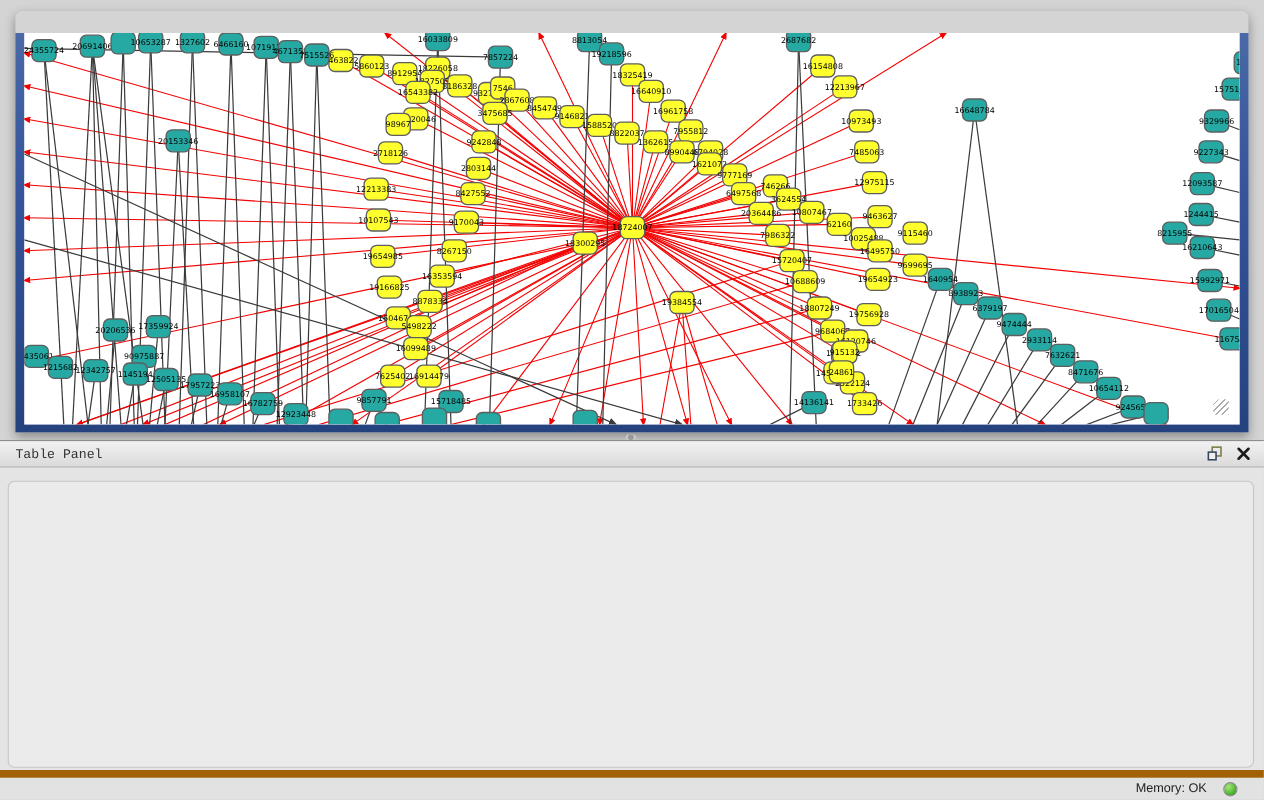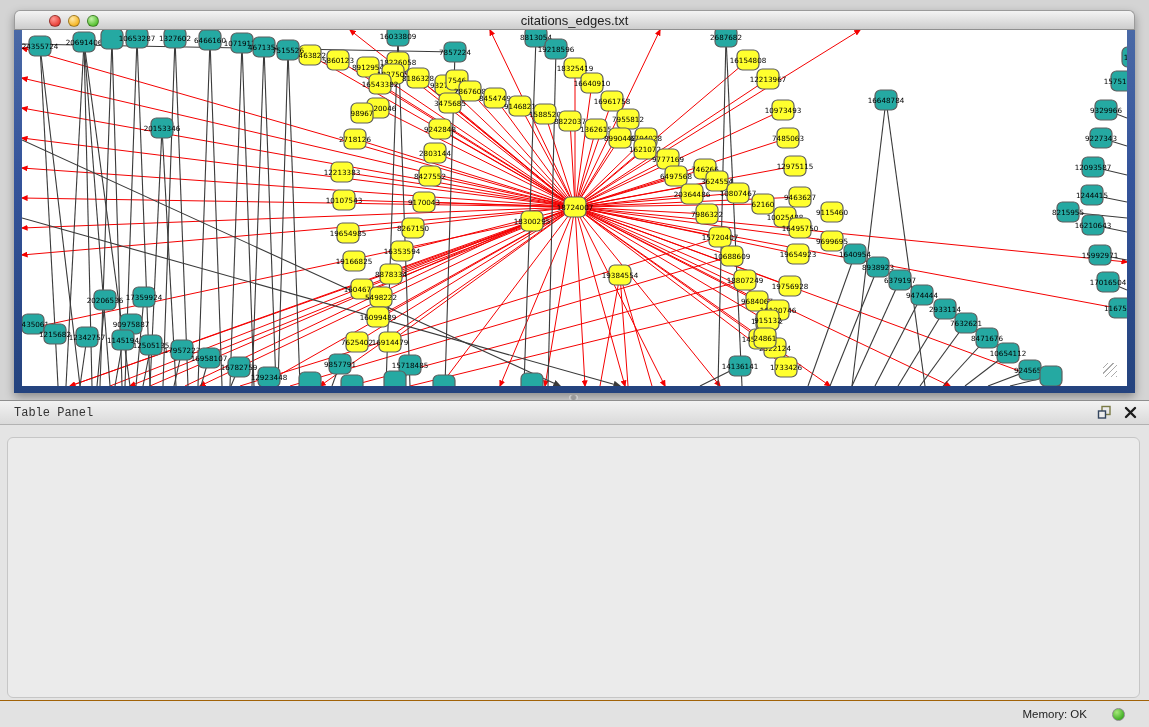--- a/index.html
+++ b/index.html
@@ -50,14 +50,6 @@
 <body>
 
 <div id="graph-window">
-  <div class="titlebar">
-    <div class="traffic">
-      <div class="light red"></div>
-      <div class="light yellow"></div>
-      <div class="light green"></div>
-    </div>
-    <div class="win-title">citations_edges.txt</div>
-  </div>
   <div class="canvas-frame">
     <div class="graph-canvas">
       <svg viewBox="22 30 1105 356" preserveAspectRatio="none">

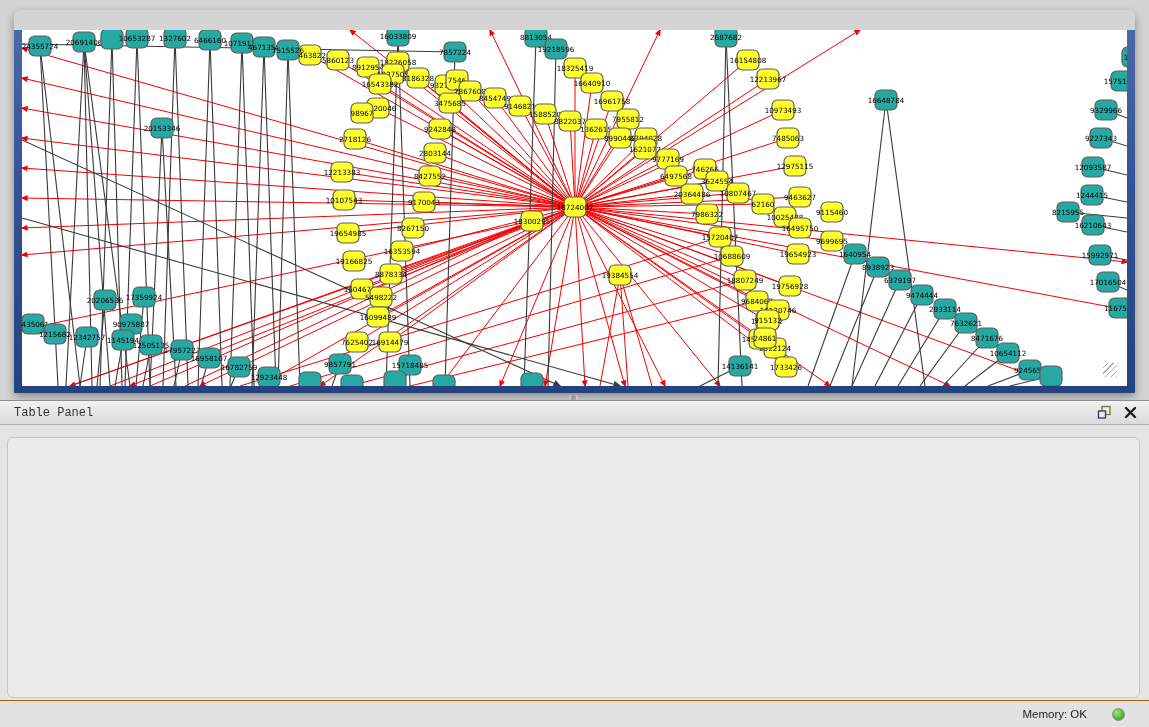--- a/index.html
+++ b/index.html
@@ -41,8 +41,8 @@
     border:1px solid #C6C6C6;border-radius:6px;background:#EBEBEB;box-sizing:border-box;}
   
   #status-bar{position:absolute;left:0;bottom:0;width:1149px;height:27px;background:#E2E2E2;
-    border-top:1px solid #a16207;box-sizing:border-box;display:flex;align-items:center;
-    justify-content:flex-end;padding-right:24px;gap:25px;font-size:11.5px;color:#222;}
+    border-top:7px solid #a16207;box-sizing:border-box;display:flex;align-items:center;
+    justify-content:flex-end;padding-right:24px;gap:15px;font-size:11.5px;color:#222;}
   .mem-dot{width:13px;height:13px;border-radius:50%;border:1px solid #8a8a8a;box-sizing:border-box;
     background:radial-gradient(circle at 35% 30%,#A6E87A,#43B027 70%);}
 </style>

